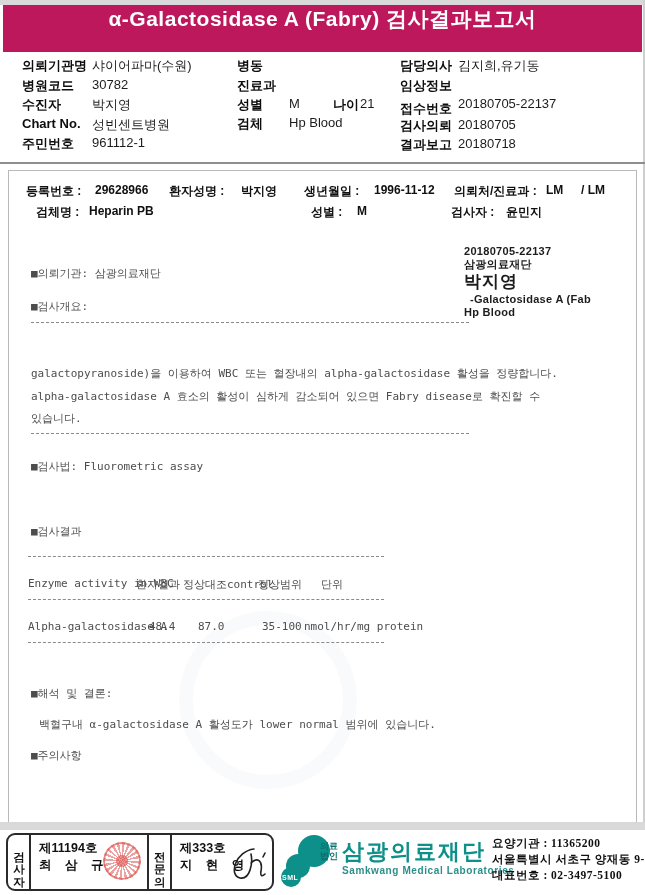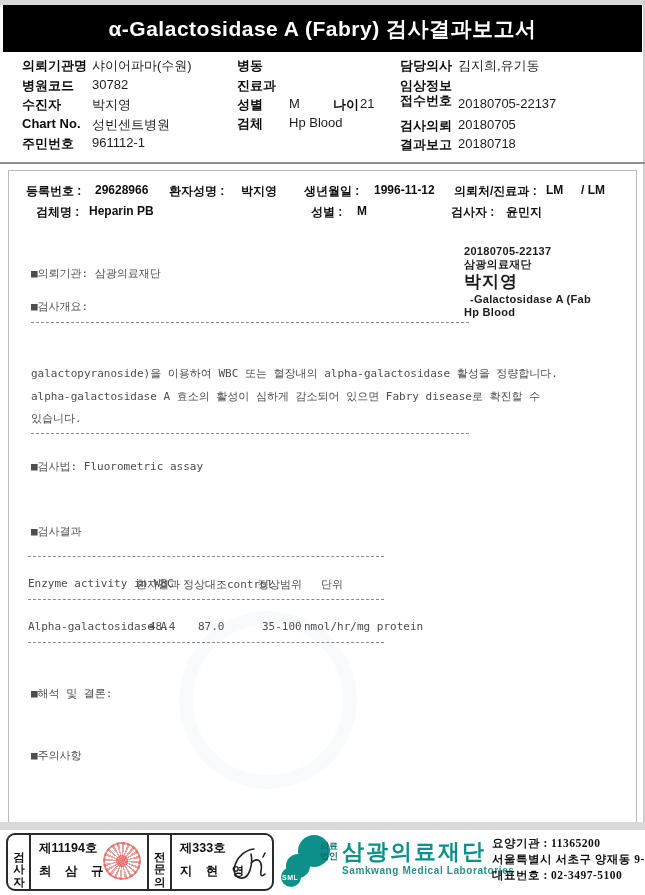--- a/index.html
+++ b/index.html
@@ -9,8 +9,8 @@
   
   #topstrip{left:0;top:0;width:645px;height:5px;background:#d9d9d9;}
   #edge-r{right:0;top:0;width:2px;height:830px;background:#cfcfcf;}
-  #banner{left:3px;top:5px;width:639px;height:47px;background:#000000;
-          display:flex;align-items:center;justify-content:center;}
+  #banner{left:3px;top:5px;width:639px;height:47px;background:#be185d;
+          display:flex;justify-content:center;}
   #banner .t{color:#fff;font-size:21px;font-weight:bold;letter-spacing:.5px;}
   
   .lbl{font-weight:bold;font-size:13px;color:#0d0d0d;}

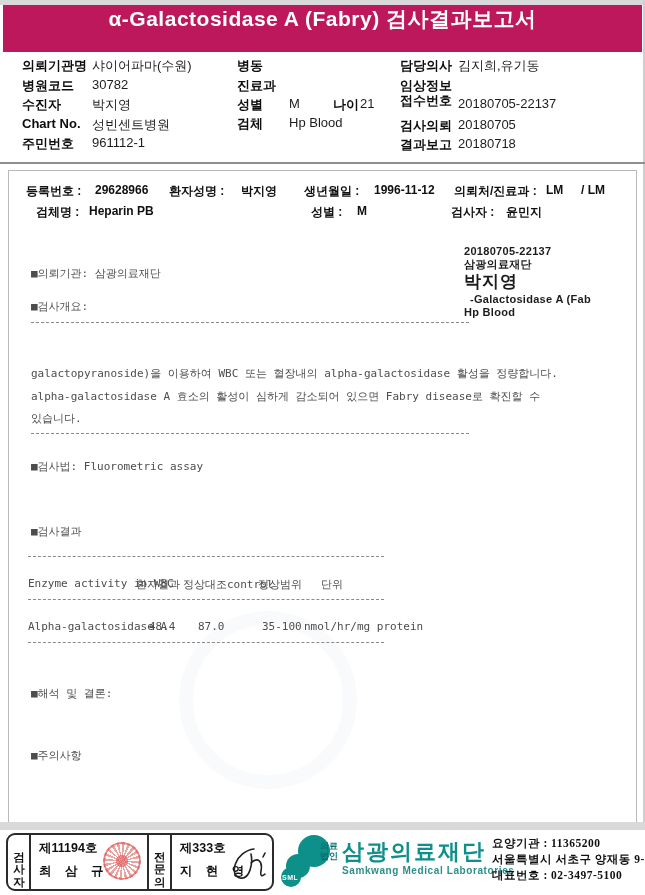--- a/index.html
+++ b/index.html
@@ -88,7 +88,7 @@
   <div class="abs lbl" style="left:400px;top:57px">담당의사</div>
   <div class="abs val" style="left:458px;top:57px">김지희,유기동</div>
   <div class="abs lbl" style="left:400px;top:77px">임상정보</div>
-  <div class="abs lbl" style="left:400px;top:92px">접수번호</div>
+  <div class="abs lbl" style="left:400px;top:100px">접수번호</div>
   <div class="abs val" style="left:458px;top:96px">20180705-22137</div>
   <div class="abs lbl" style="left:400px;top:117px">검사의뢰</div>
   <div class="abs val" style="left:458px;top:117px">20180705</div>

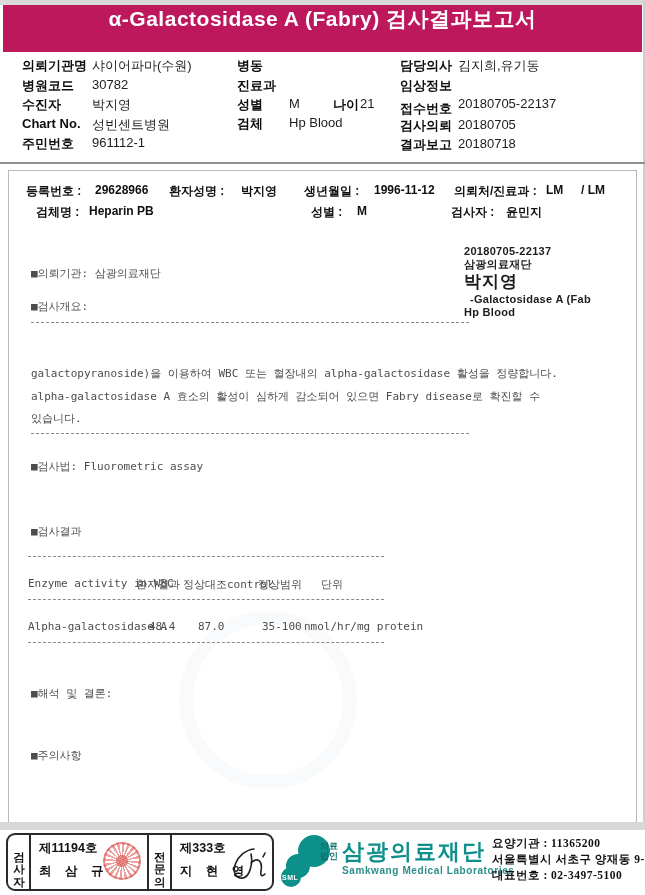--- a/index.html
+++ b/index.html
@@ -151,6 +151,7 @@
     <div class="in dash" style="left:19px;top:471px;width:356px"></div>
 
     <div class="in mono" style="left:22px;top:515px">■해석 및 결론:</div>
+    <div class="in mono" style="left:30px;top:546px">백혈구내  α-galactosidase A 활성도가 lower normal 범위에 있습니다.</div>
     <div class="in mono" style="left:22px;top:577px">■주의사항</div>
   </div>
 

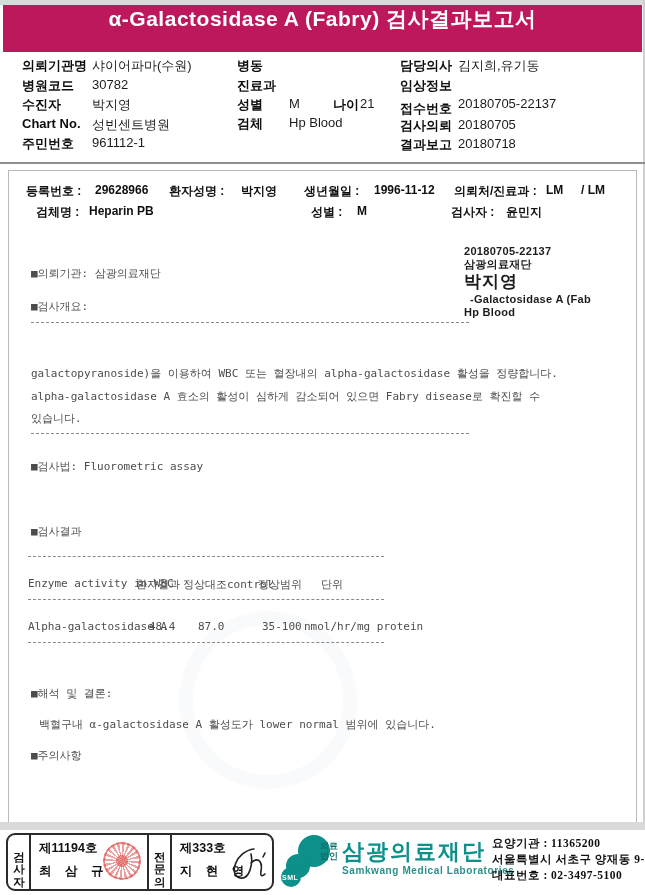--- a/index.html
+++ b/index.html
@@ -40,7 +40,7 @@
   .cellB{position:relative;width:100px;border-left:2px solid #2b2b2b;padding:5px 0 0 8px;}
   .roleB{border-left:2px solid #2b2b2b;}
   .cert{font-size:12.5px;font-weight:bold;}
-  .pname{font-size:12.5px;font-weight:bold;letter-spacing:5px;margin-top:6px;}
+  .pname{font-size:12.5px;font-weight:bold;letter-spacing:5px;margin-top:0;}
   .seal{position:absolute;right:6px;top:7px;width:38px;height:38px;border-radius:50%;
         background:
           radial-gradient(circle at 50% 50%, rgba(215,55,50,.65) 0 22%, rgba(215,55,50,0) 23%),

